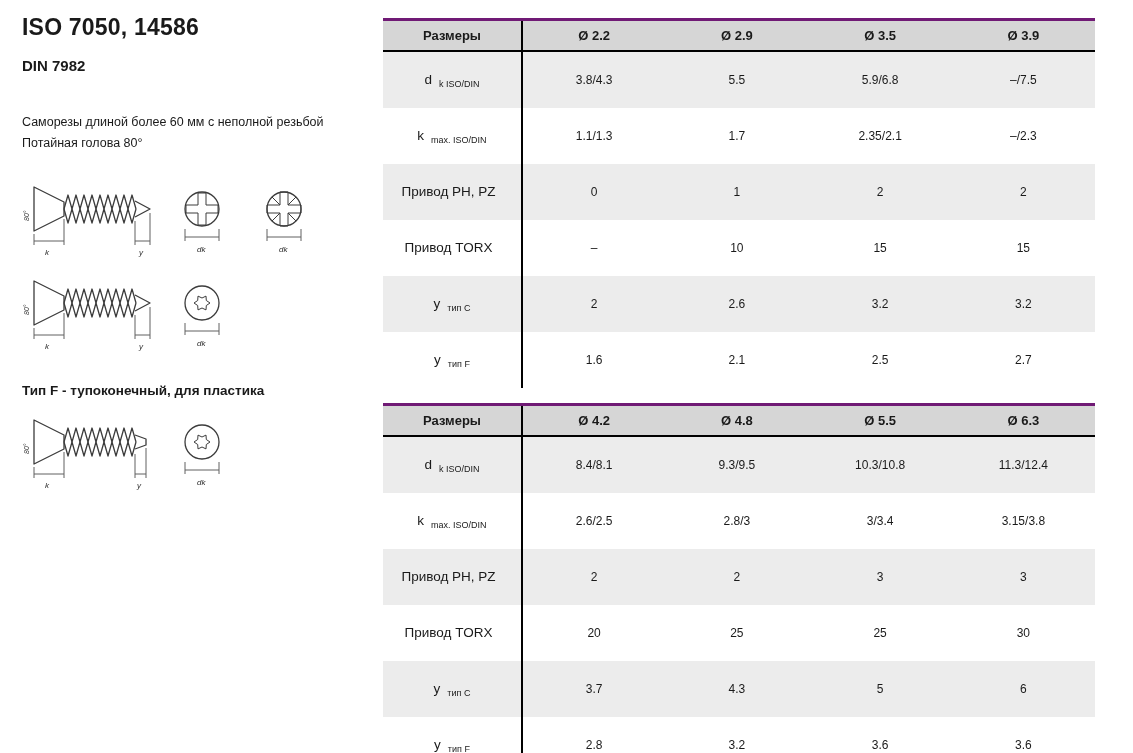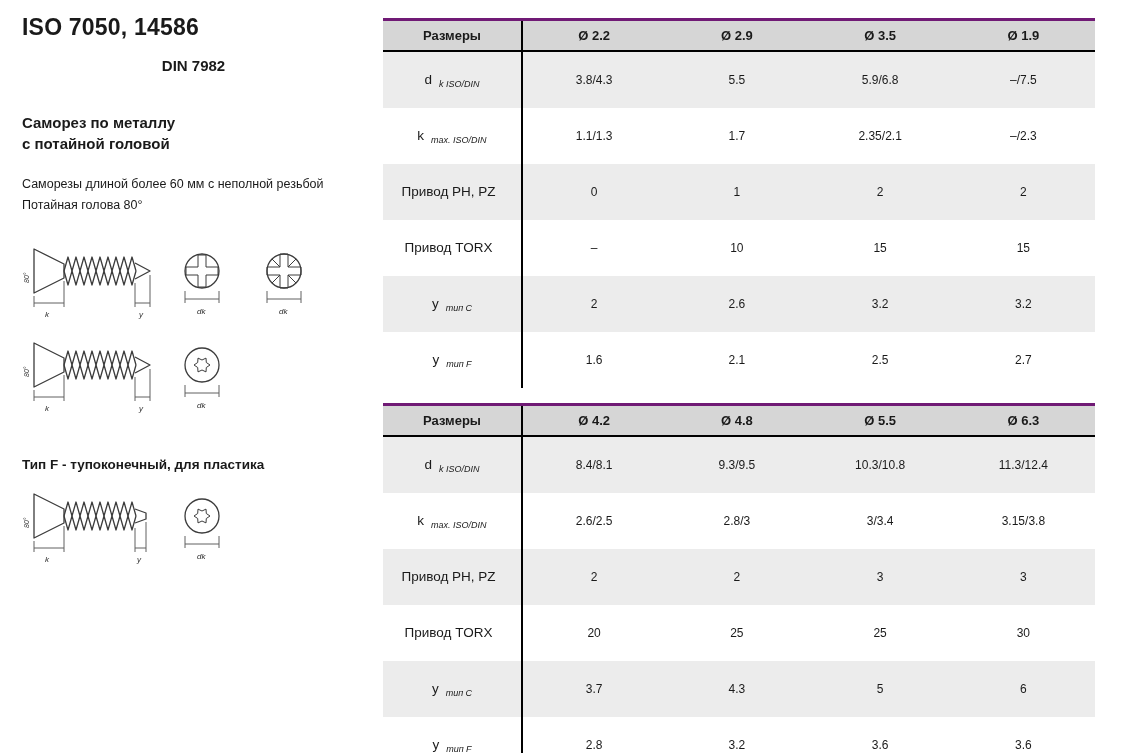--- a/index.html
+++ b/index.html
@@ -180,7 +180,7 @@
           <th>Ø 2.2</th>
           <th>Ø 2.9</th>
           <th>Ø 3.5</th>
-          <th>Ø 1.9</th>
+          <th>Ø 3.9</th>
         </tr>
       </thead>
       <tbody>

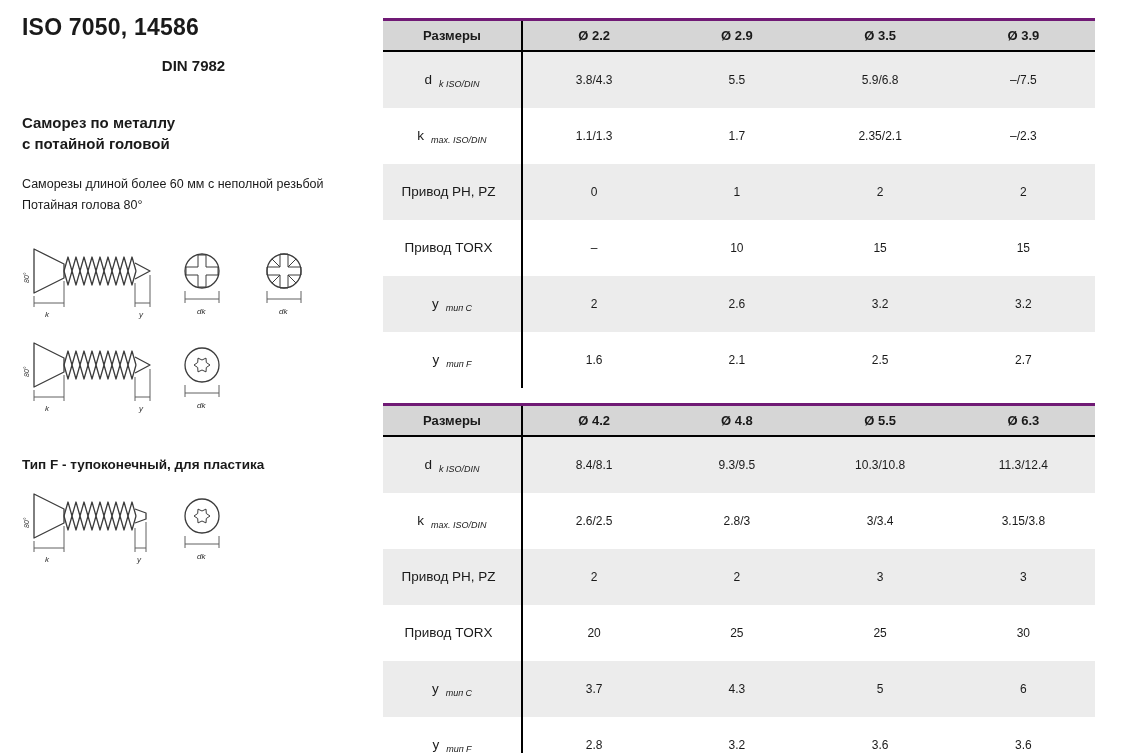--- a/index.html
+++ b/index.html
@@ -18,7 +18,7 @@
     flex:0 0 auto;
   }
   .title   { font-size:23px; font-weight:bold; margin:0 0 16px 0; letter-spacing:.2px; }
-  .subtitle{ font-size:15px; font-weight:bold; margin:0 0 38px 0;text-align:center; }
+  .subtitle{ font-size:15px; font-weight:bold; margin:0 0 38px 0; }
   .heading { font-size:15px; font-weight:bold; line-height:1.4; margin:0 0 20px 0; }
   .desc    { font-size:12.5px; line-height:1.65; margin:0 0 26px 0; }
   .type-label { font-size:13.5px; font-weight:bold; margin:0 0 14px 0; }

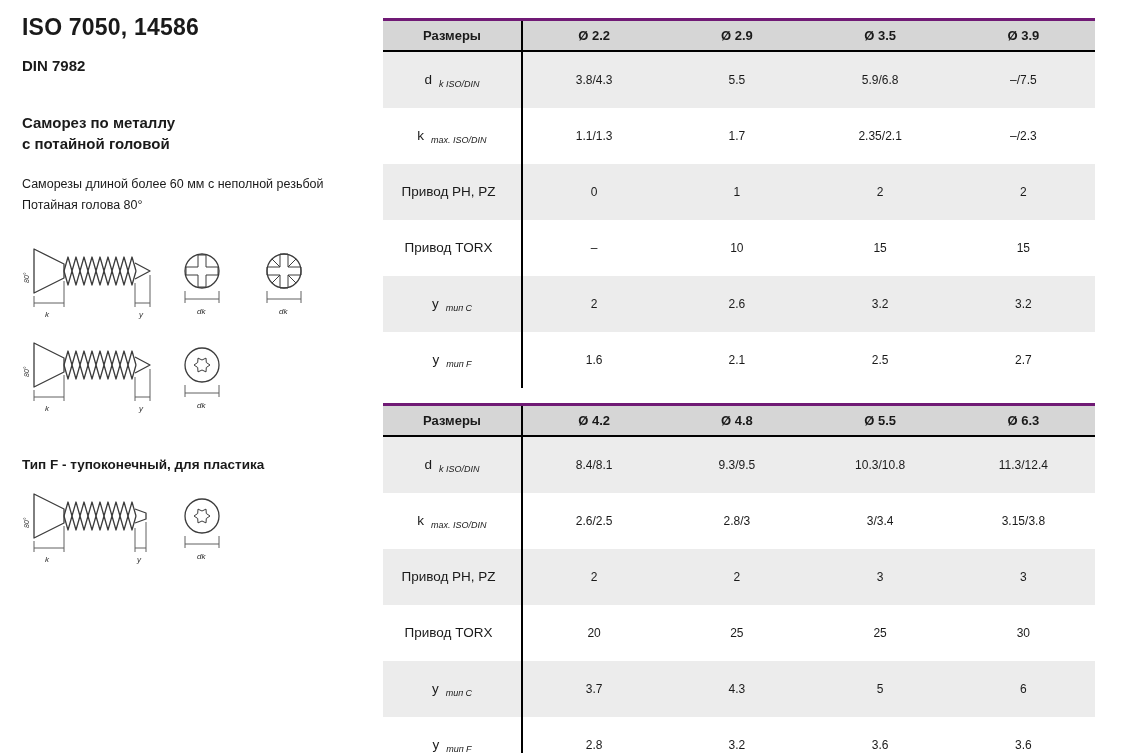--- a/index.html
+++ b/index.html
@@ -51,7 +51,7 @@
   table.spec-table .col-label { border-right:2px solid #000; }
   table.spec-table tbody td.col-label { font-size:13.5px; }
   .lbl-main { font-size:13.5px; }
-  .lbl-sub  { font-size:9px; vertical-align:-3px; margin-left:7px;font-style:italic; }
+  .lbl-sub  { font-size:9px; vertical-align:-3px; margin-left:7px; }
 </style>
 </head>
 <body>

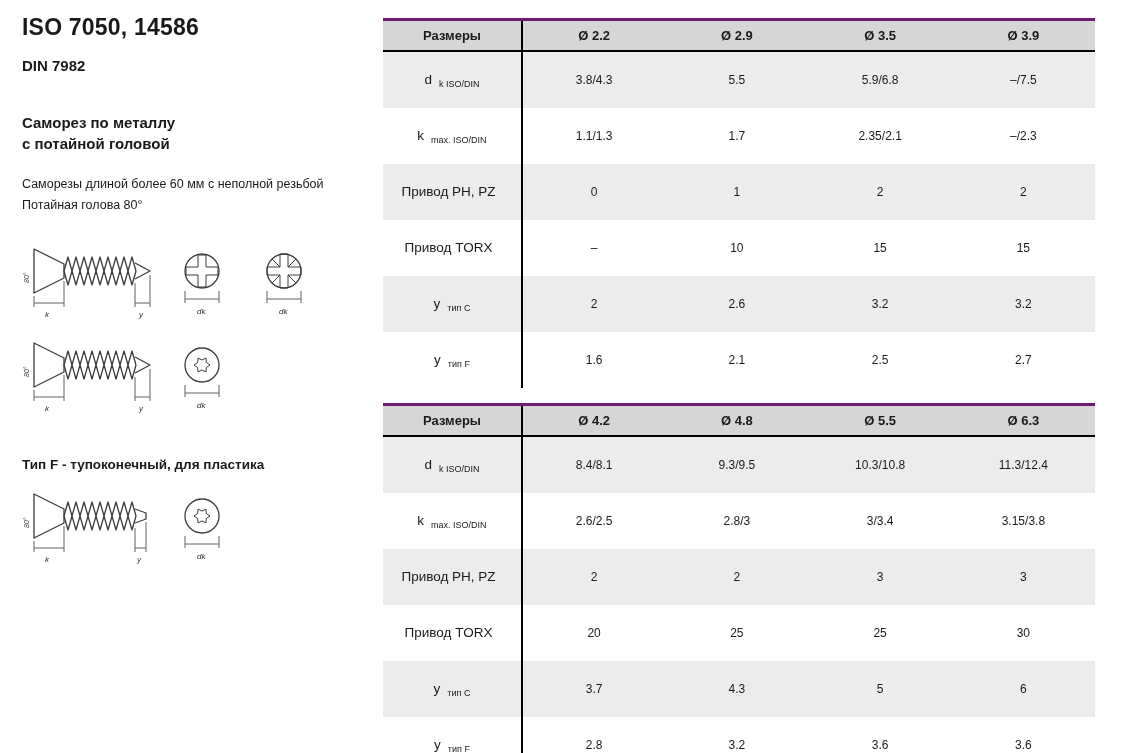--- a/index.html
+++ b/index.html
@@ -62,10 +62,6 @@
     <h1 class="title">ISO 7050, 14586</h1>
     <h2 class="subtitle">DIN 7982</h2>
 
-    <h3 class="heading">
-      <span>Саморез по металлу</span><br>
-      <span>с потайной головой</span>
-    </h3>
 
     <p class="desc">
       <span>Саморезы длиной более 60 мм с неполной резьбой</span><br>

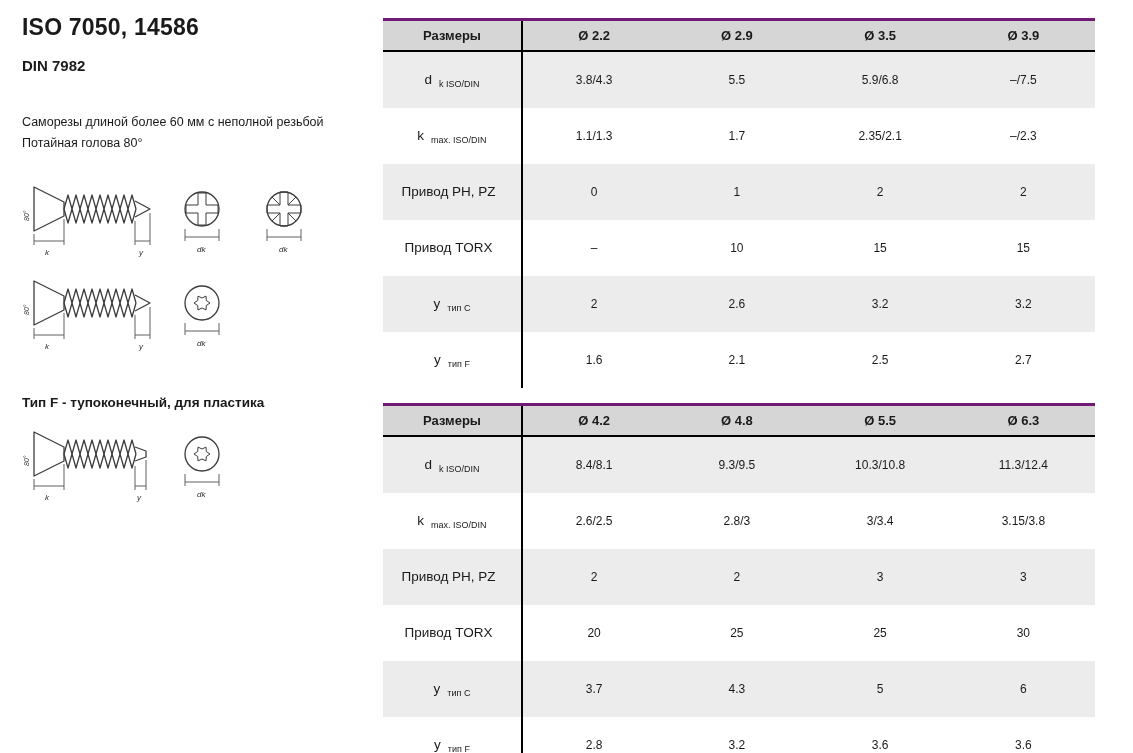--- a/index.html
+++ b/index.html
@@ -23,7 +23,7 @@
   .desc    { font-size:12.5px; line-height:1.65; margin:0 0 26px 0; }
   .type-label { font-size:13.5px; font-weight:bold; margin:0 0 14px 0; }
   .drawing { display:block; margin:0 0 6px 0; }
-  .type-f-label { margin-top:34px; }
+  .type-f-label { margin-top:22px; }
 
   svg .outline { fill:none; stroke:#3c3c3c; stroke-width:1.3; stroke-linejoin:round; }
   svg .fillhead{ fill:#ffffff; stroke:#3c3c3c; stroke-width:1.3; stroke-linejoin:round; }

